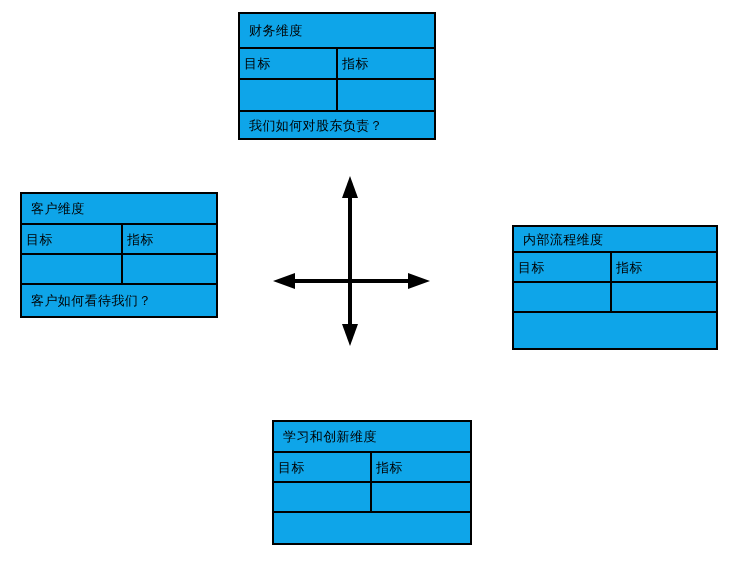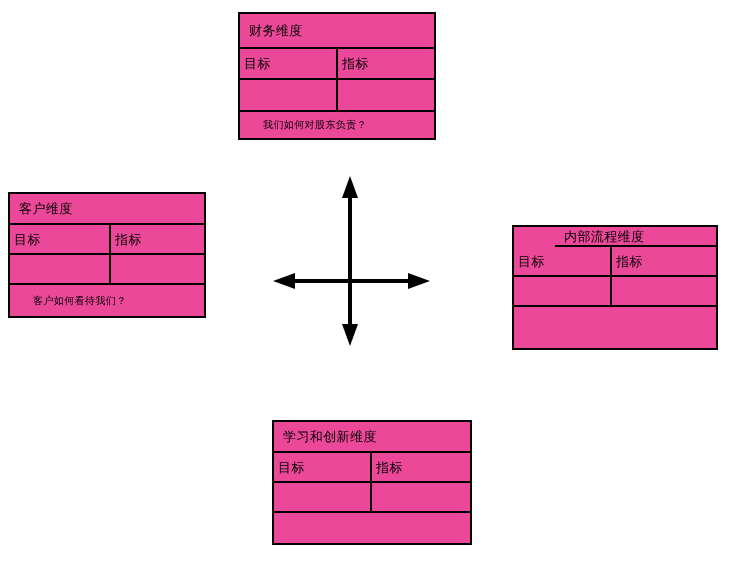--- a/index.html
+++ b/index.html
@@ -26,7 +26,7 @@
     position: absolute;
     box-sizing: border-box;
     border: 2px solid #000000;
-    background: #ec4899;
+    background: #0ea5e9;
     display: flex;
     flex-direction: column;
   }

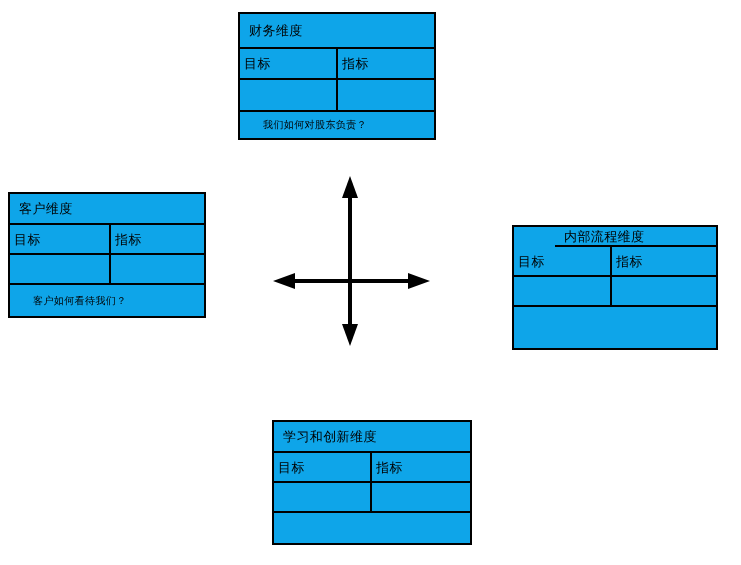--- a/index.html
+++ b/index.html
@@ -79,9 +79,9 @@
     flex: 1 1 auto;
   }
   .card-question {
-    font-size: 10px;
+    font-size: 13px;
     line-height: 1;
-    padding-left: 23px;
+    padding-left: 9px;
     letter-spacing: 0.4px;
     white-space: nowrap;
   }

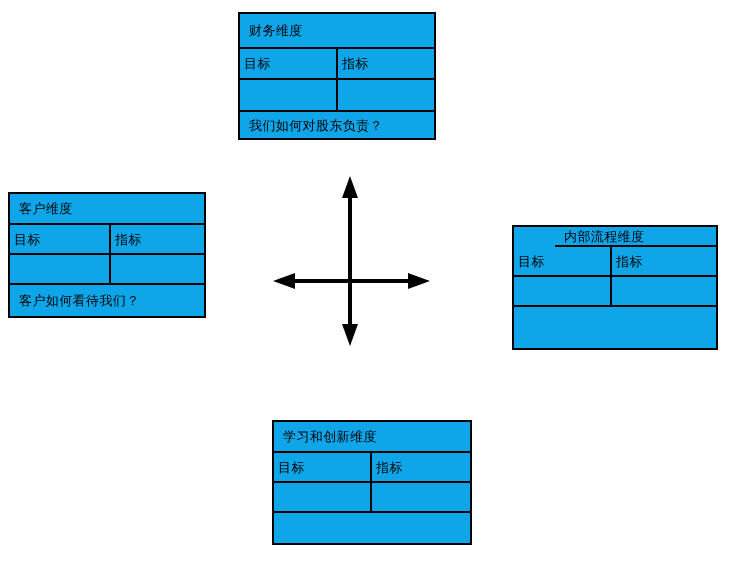--- a/index.html
+++ b/index.html
@@ -128,7 +128,7 @@
     </div>
   </div>
 
-  <div class="card" id="card-customer" style="left:8px; top:192px; width:198px; height:126px;">
+  <div class="card" id="card-customer" style="left:20px; top:192px; width:198px; height:126px;">
     <div class="card-title-row" style="height:31px;">
       <span class="card-title">客户维度</span>
     </div>

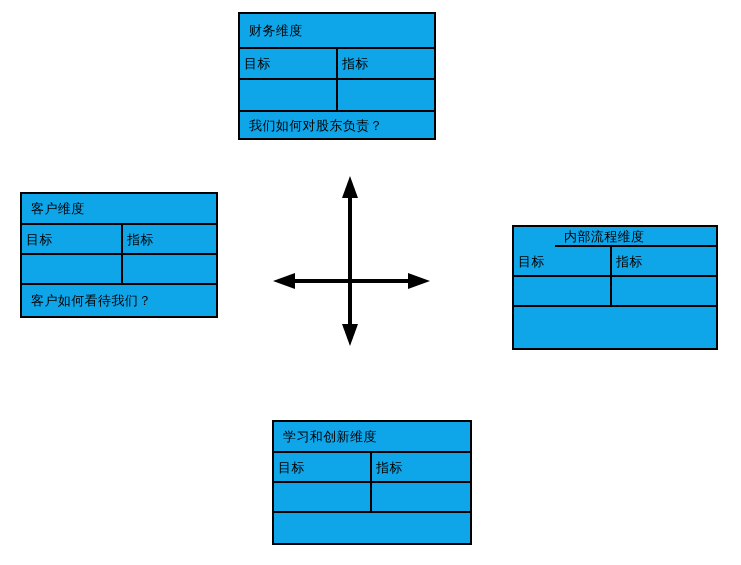--- a/index.html
+++ b/index.html
@@ -154,7 +154,7 @@
   </div>
 
   <div class="card" id="card-internal-process" style="left:512px; top:225px; width:206px; height:125px;">
-    <div class="card-title-row" style="height:20px;margin-left:41px;">
+    <div class="card-title-row" style="height:26px;">
       <span class="card-title">内部流程维度</span>
     </div>
     <div class="card-head-row" style="height:30px;">

